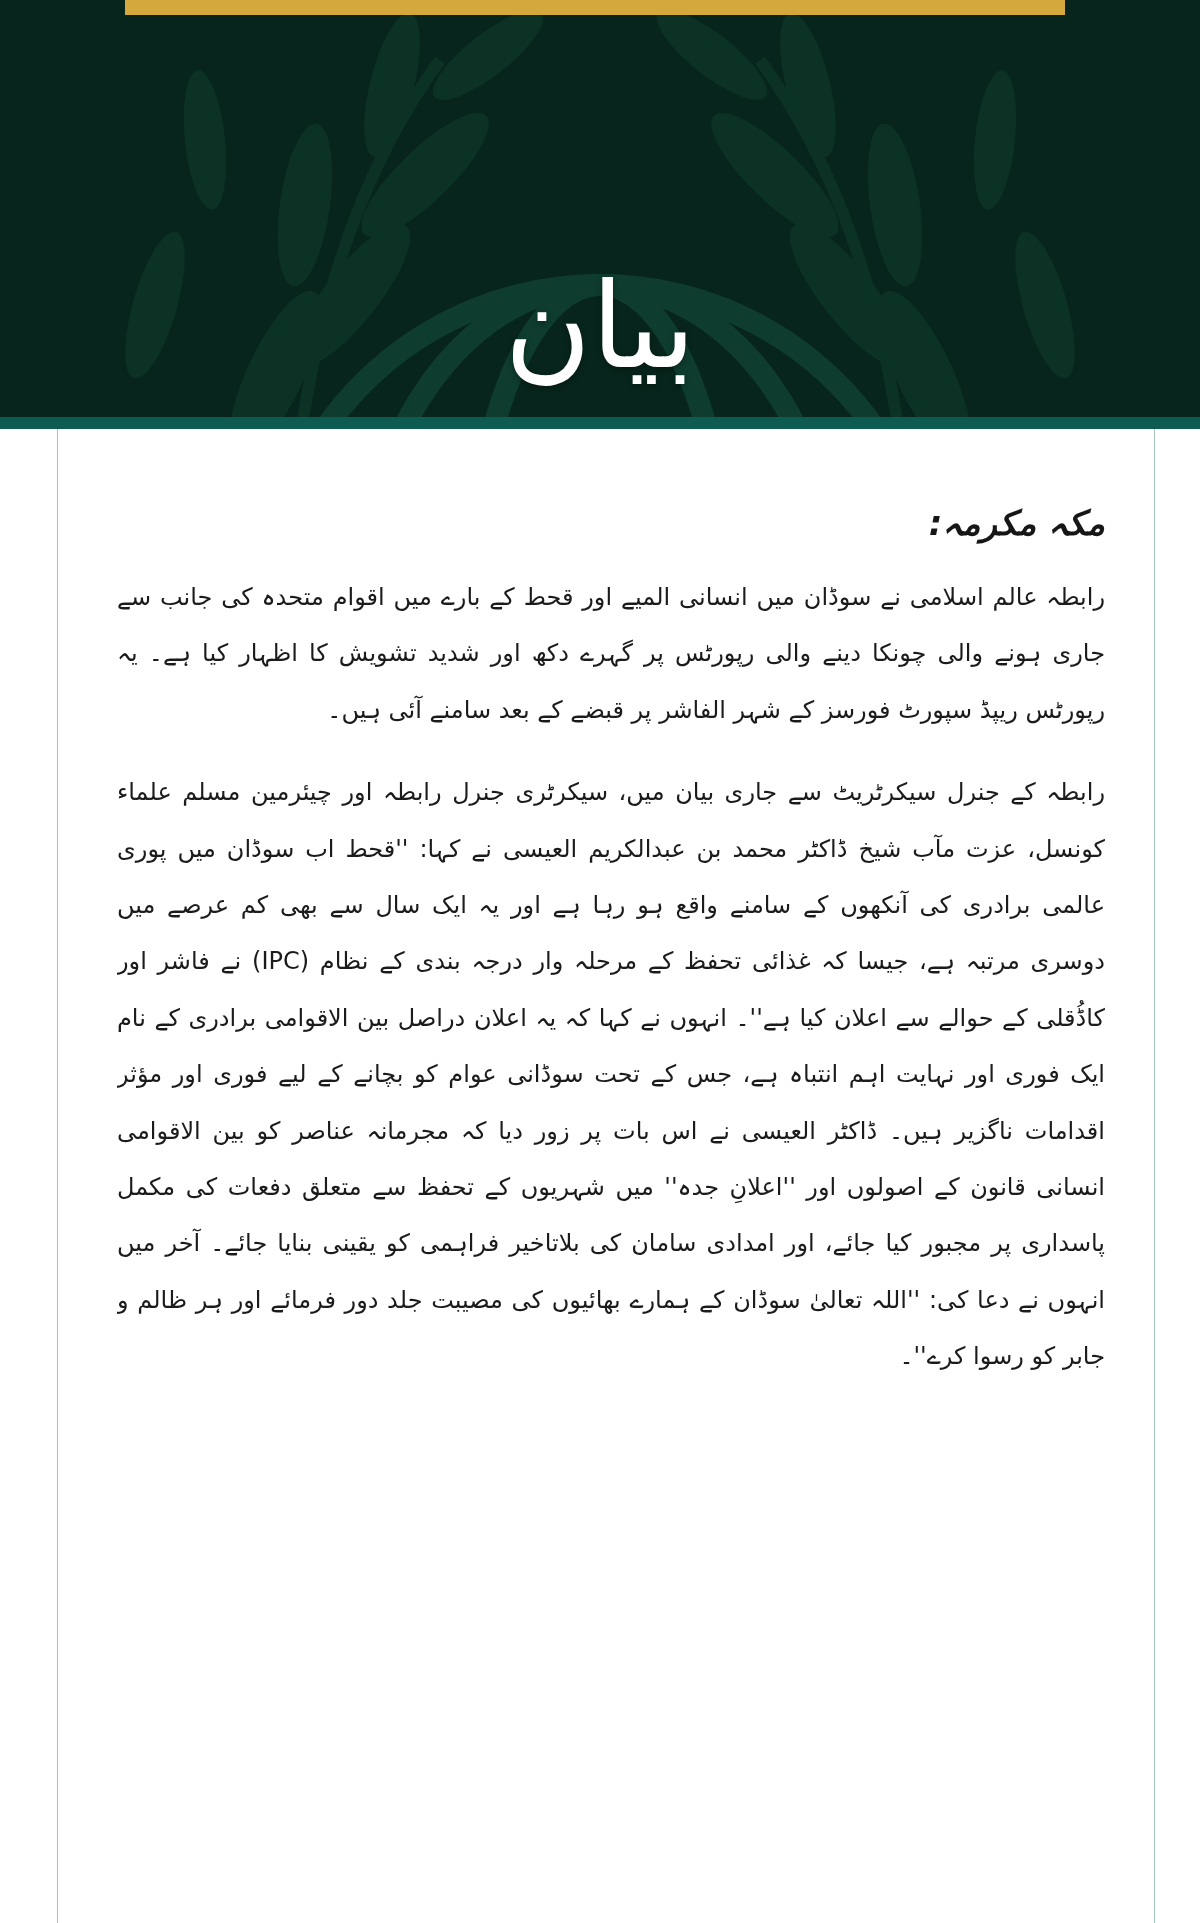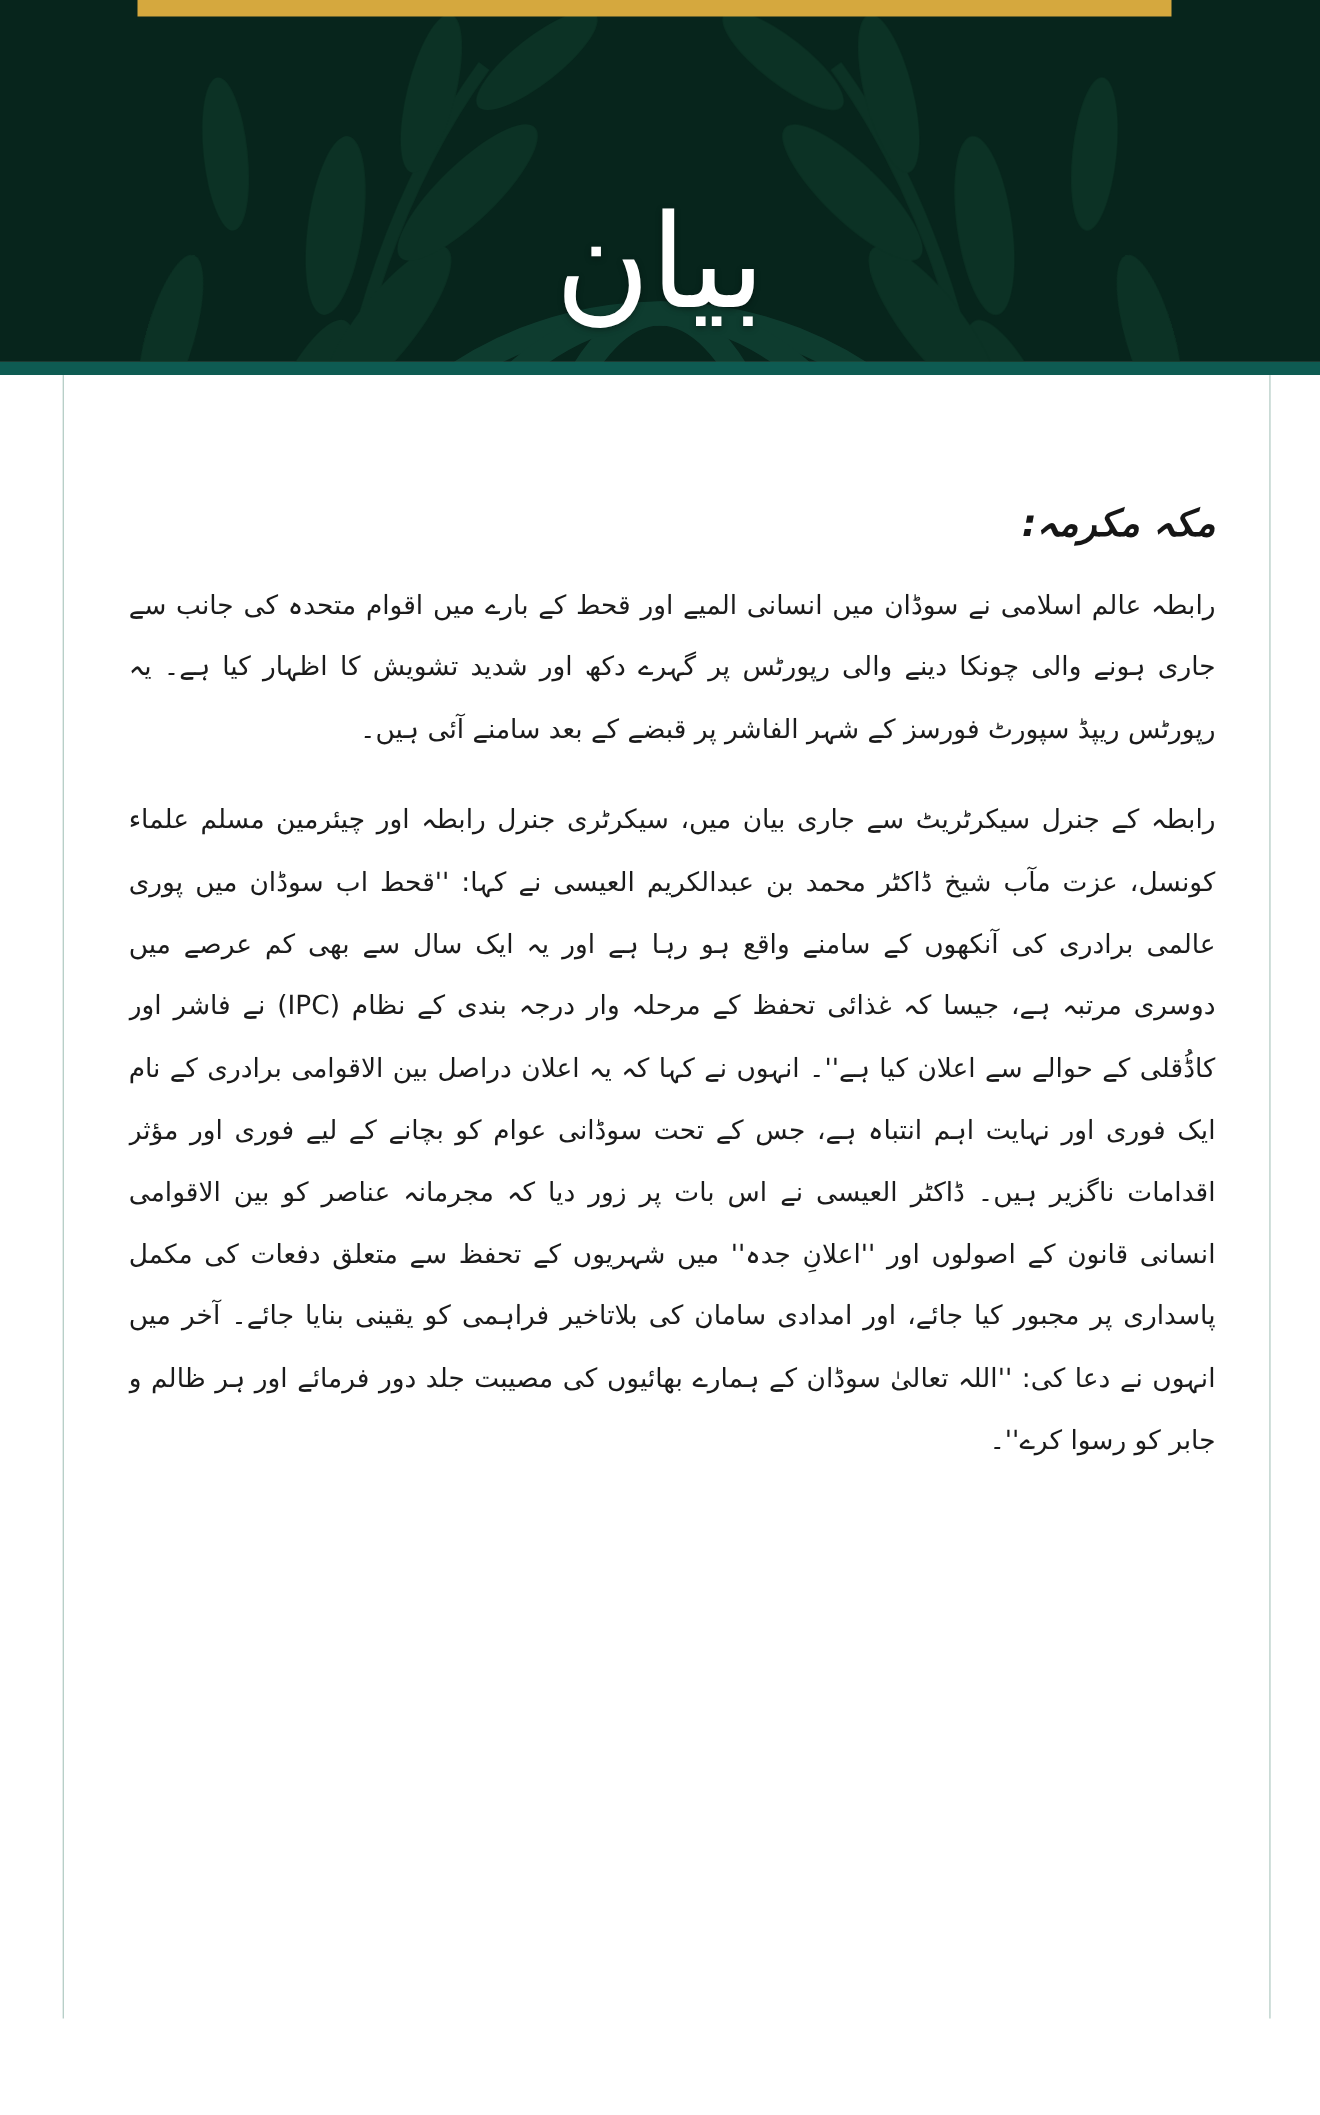--- a/index.html
+++ b/index.html
@@ -21,7 +21,7 @@
   .header {
     position: relative;
     width: 1200px;
-    height: 329px;
+    height: 417px;
     background: radial-gradient(ellipse 900px 520px at 50% 70%, #0d3529 0%, #082againZ 0, #08271e 55%, #041a13 100%);
     background-color: #07251c;
     overflow: hidden;

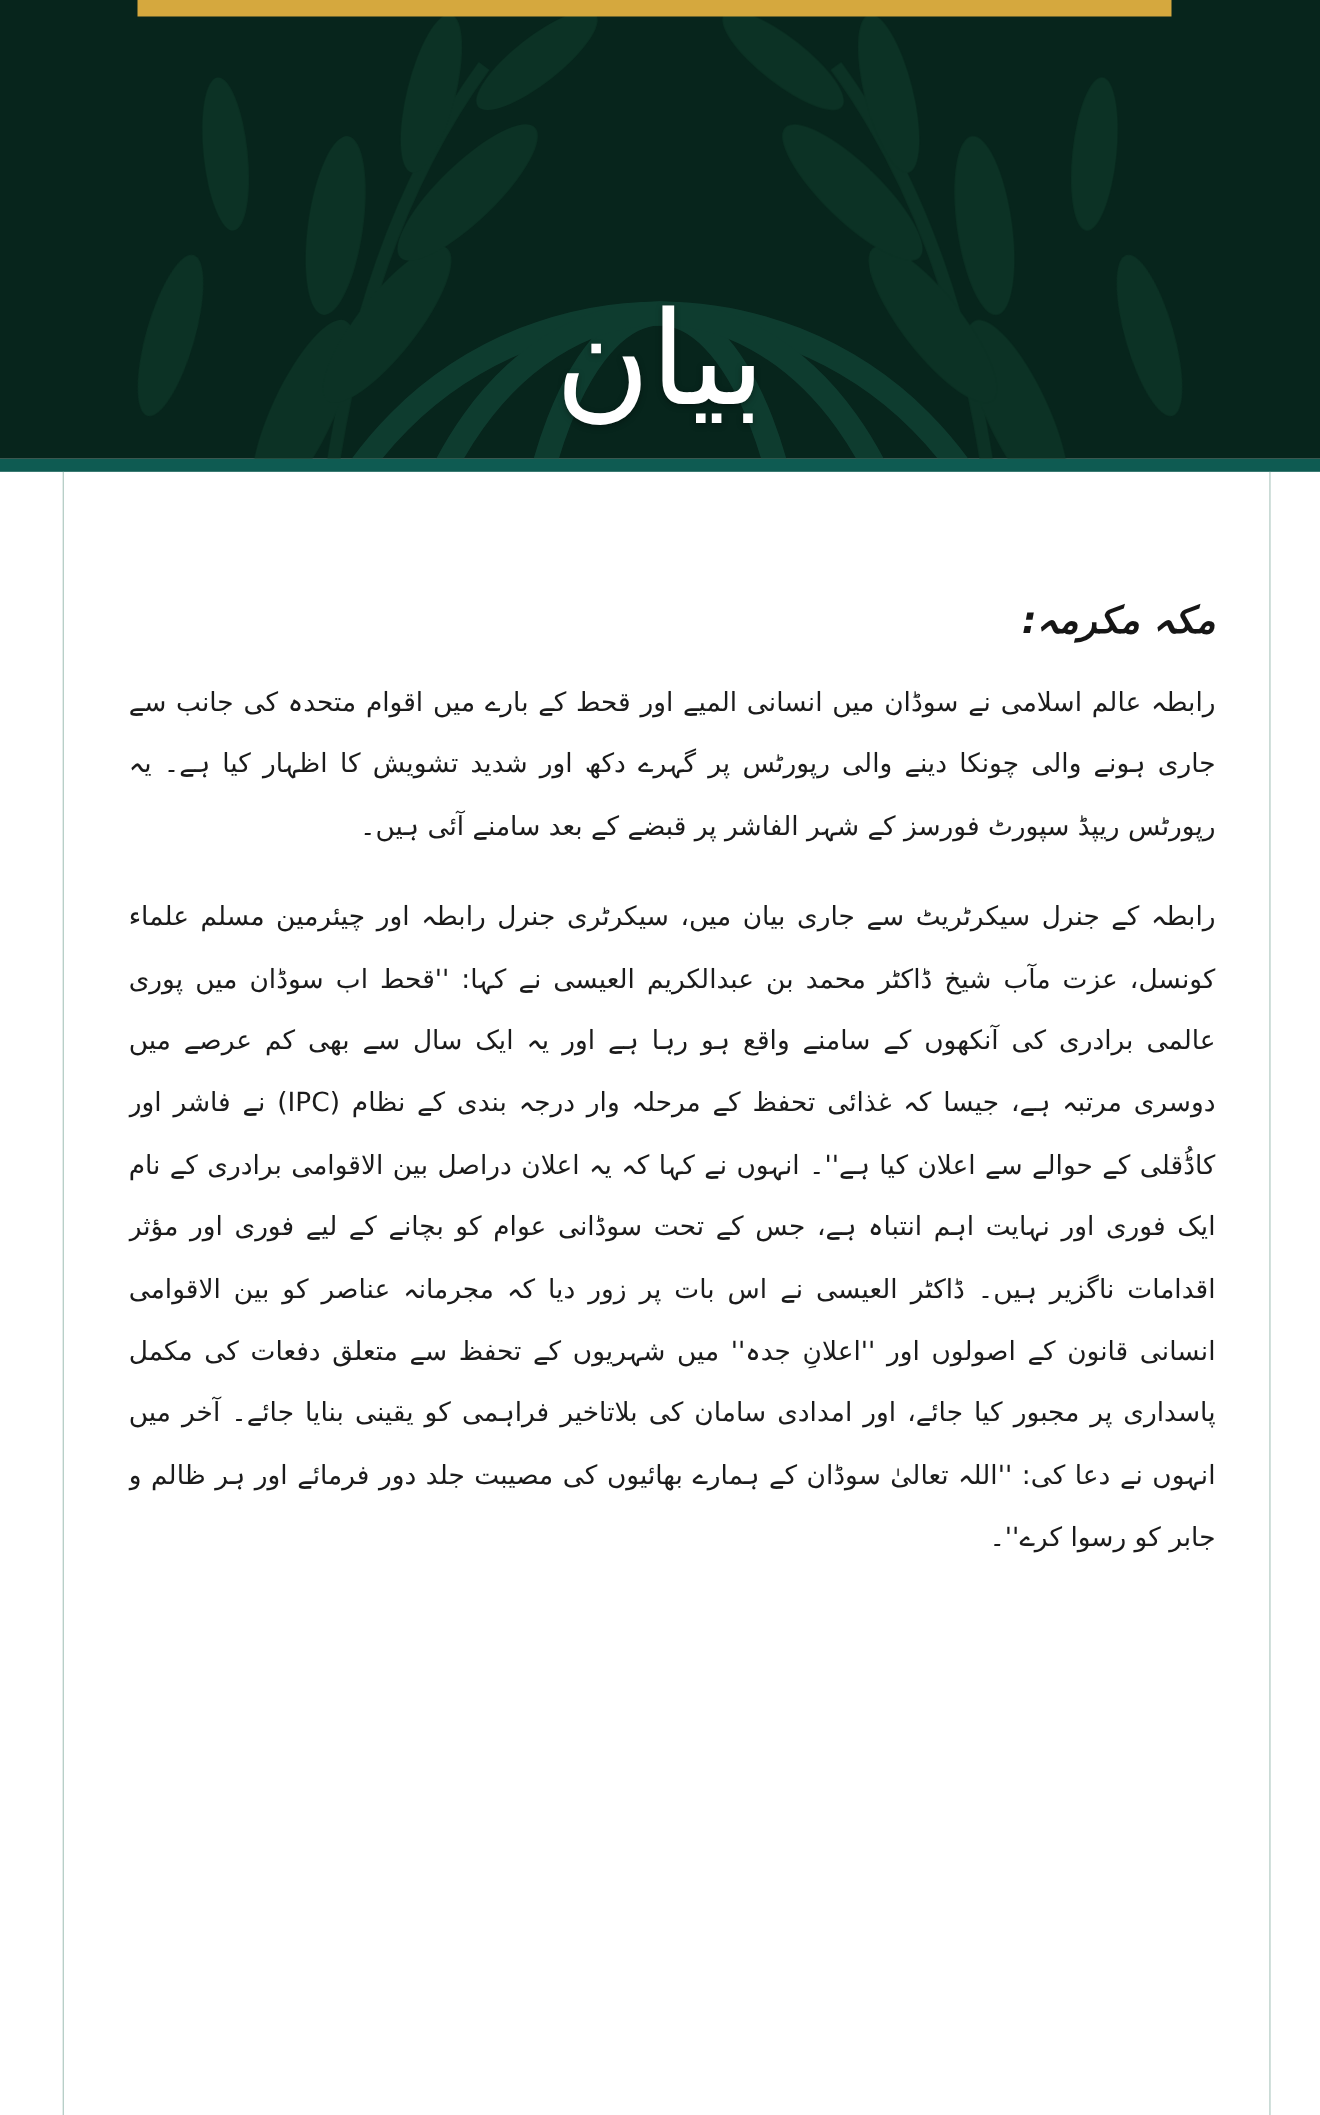--- a/index.html
+++ b/index.html
@@ -86,7 +86,7 @@
   }
   .dateline {
     margin: 0;
-    padding-top: 114px;
+    padding-top: 74px;
     font-size: 34px;
     font-weight: bold;
     color: #161616;

